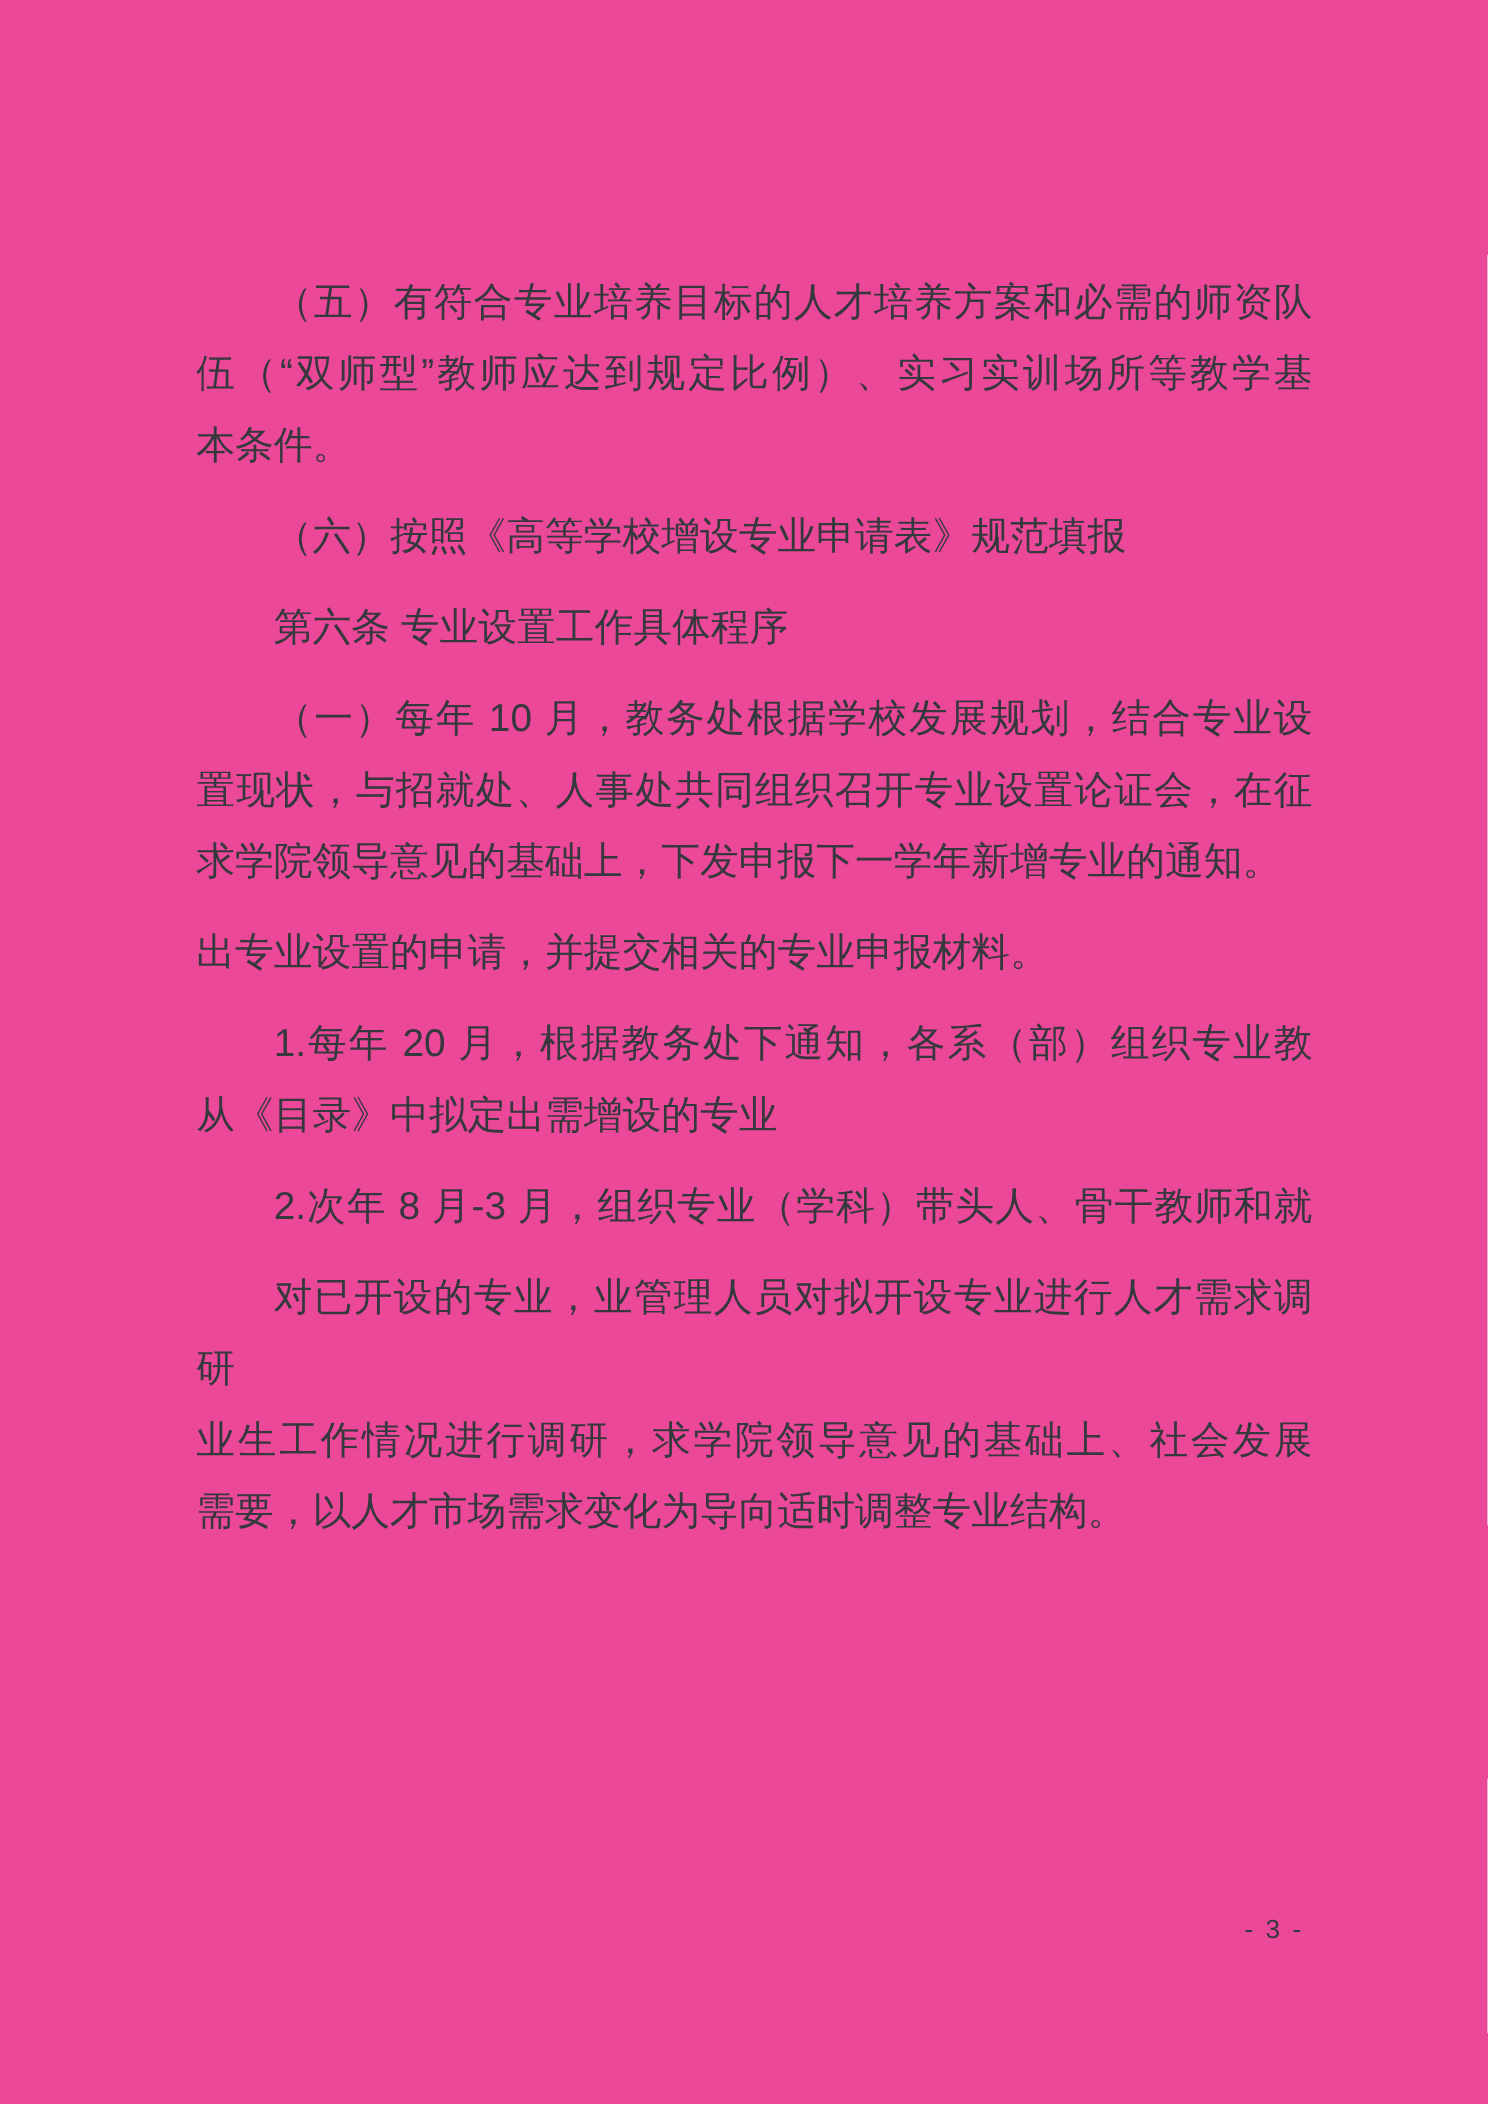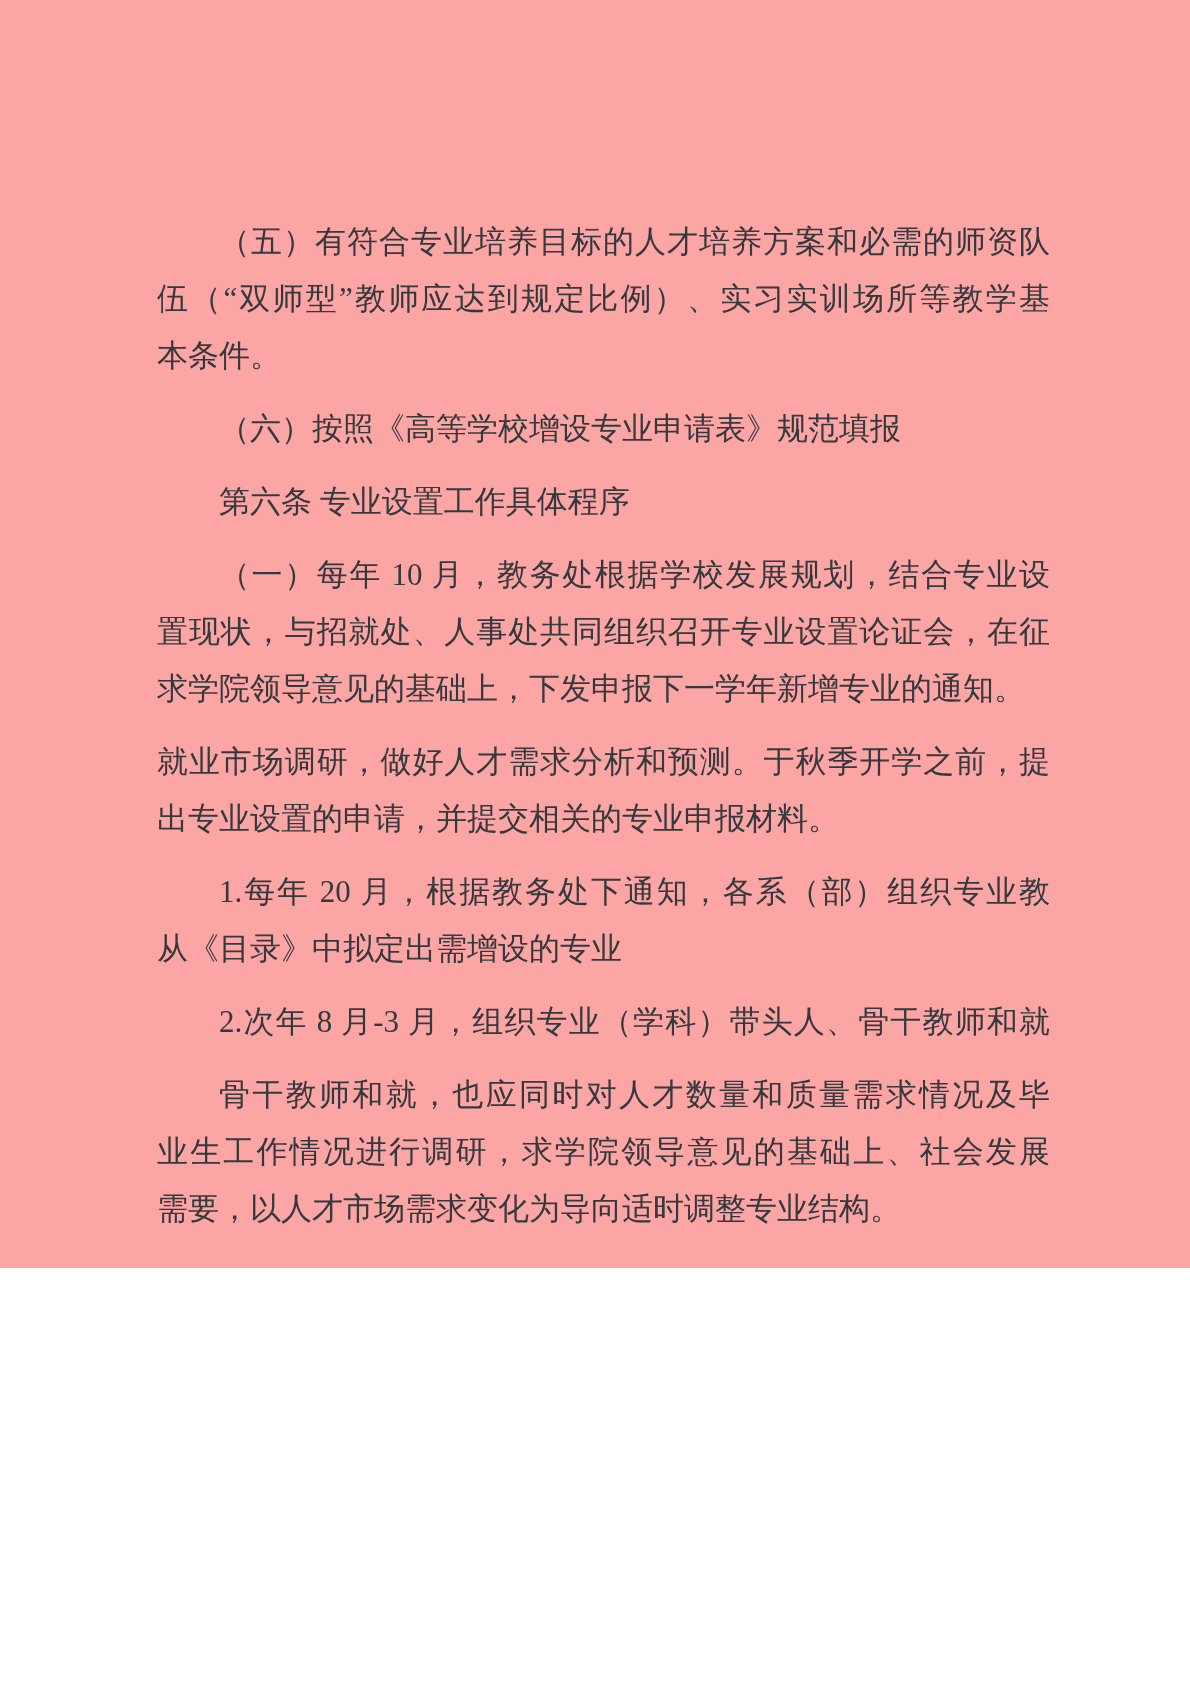--- a/index.html
+++ b/index.html
@@ -10,10 +10,10 @@
   .page {
     position: relative;
     width: 1190px;
-    height: 1268px;
-    background: #fca5a5;
+    height: 1683px;
+    background: #ec4899;
     overflow: hidden;
-    font-family: Liberation Serif, serif;
+    font-family: Liberation Sans, sans-serif;
   }
   .content {
     position: absolute;

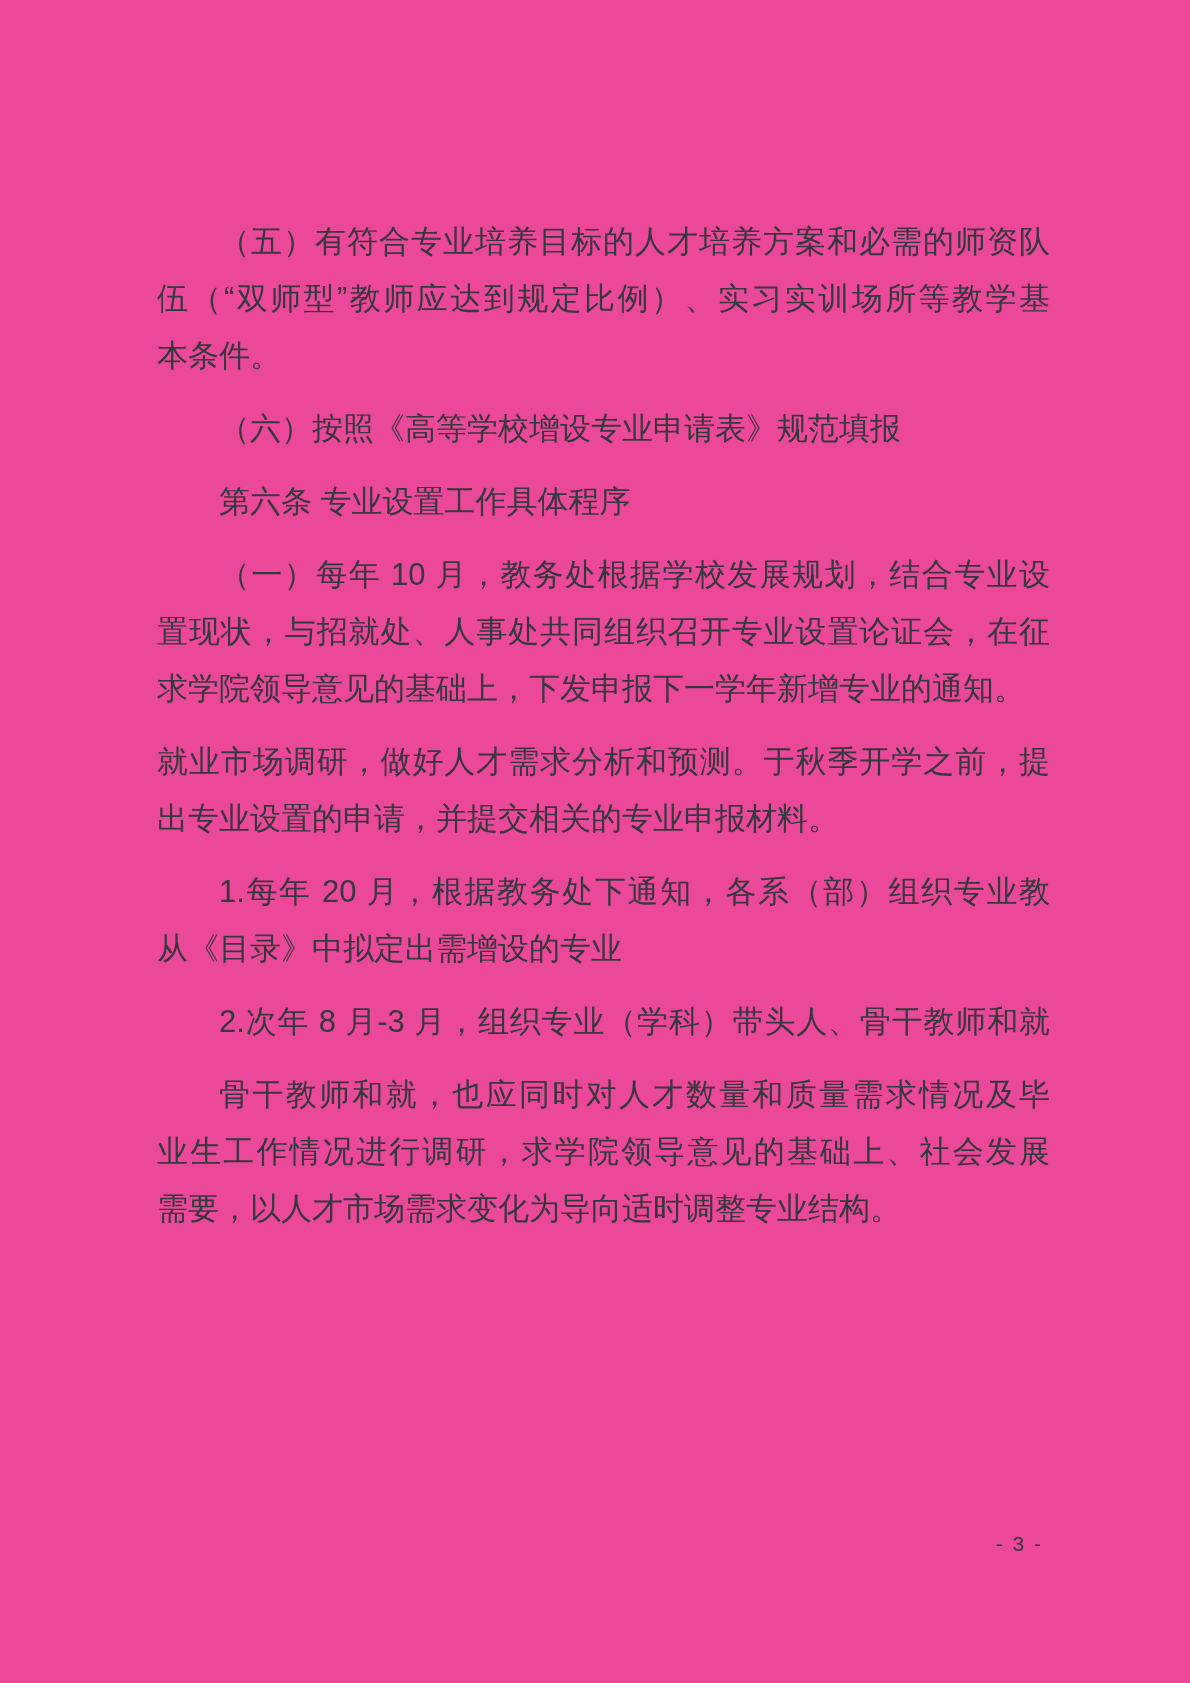--- a/index.html
+++ b/index.html
@@ -76,7 +76,6 @@
     </div>
 
     <div class="para">
-      <div class="line fill">就业市场调研，做好人才需求分析和预测。于秋季开学之前，提</div>
       <div class="line">出专业设置的申请，并提交相关的专业申报材料。</div>
     </div>
 

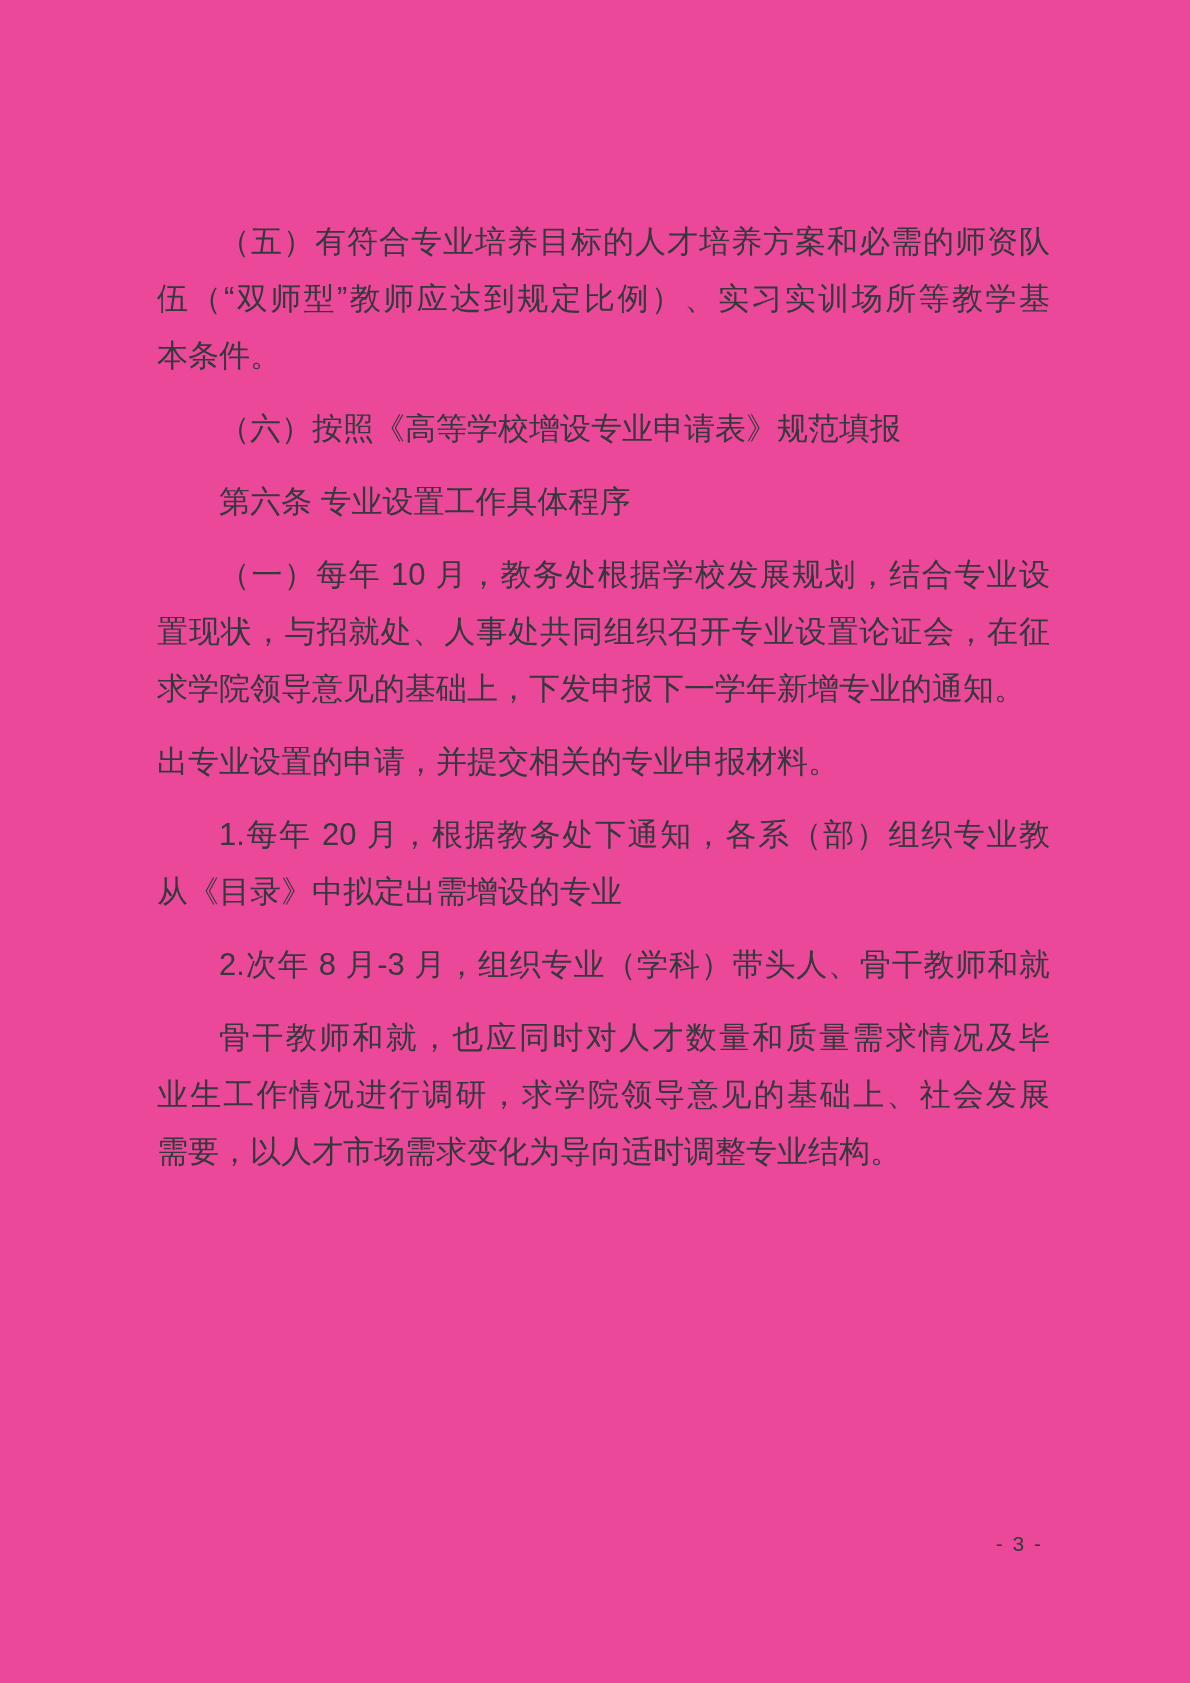--- a/index.html
+++ b/index.html
@@ -89,7 +89,7 @@
     </div>
 
     <div class="para">
-      <div class="line fill indent">骨干教师和就，也应同时对人才数量和质量需求情况及毕</div>
+      <div class="line fill indent">对已开设的专业，业管理人员对拟开设专业进行人才需求调研</div>
       <div class="line fill">业生工作情况进行调研，求学院领导意见的基础上、社会发展</div>
       <div class="line">需要，以人才市场需求变化为导向适时调整专业结构。</div>
     </div>

